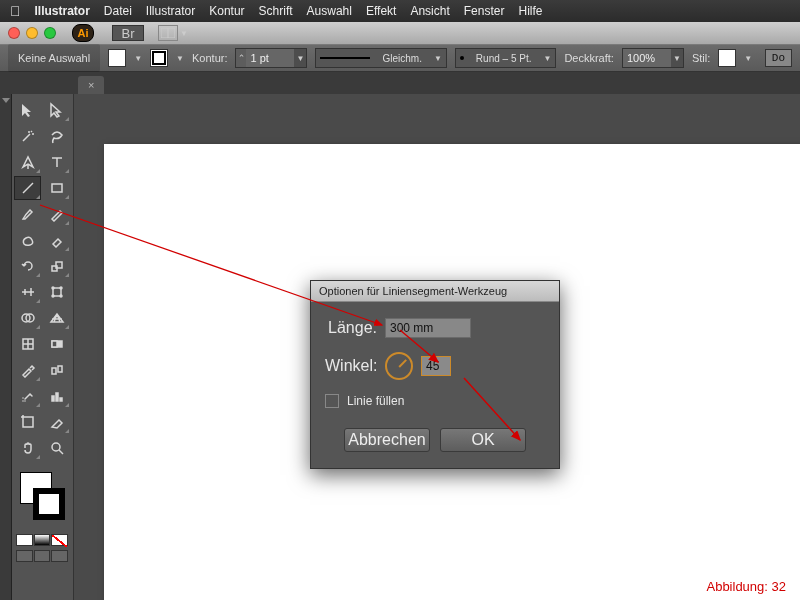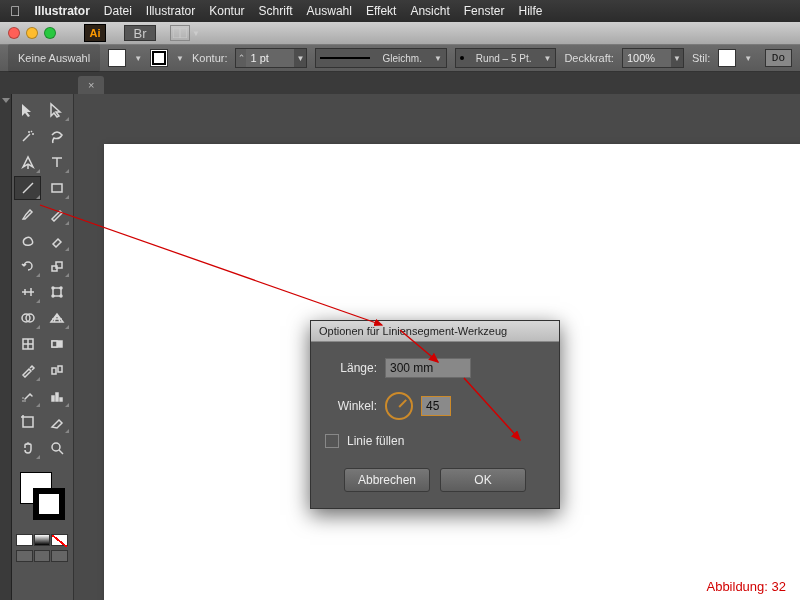--- a/index.html
+++ b/index.html
@@ -14,7 +14,7 @@
   .win-chrome { height: 22px; background: linear-gradient(#cfcfcf,#a9a9a9); display:flex; align-items:center; padding:0 8px; gap:6px; }
   .tl { width:12px; height:12px; border-radius:50%; border:1px solid rgba(0,0,0,.3);}
   .tl.red{background:#ff5f57}.tl.yellow{background:#febc2e}.tl.green{background:#28c840}
-  .ai-badge { margin-left:22px; width:22px; height:18px; background:#2d2217; border:1px solid #000; color:#ff9a00; font-weight:bold; font-size:11px; display:flex; align-items:center; justify-content:center; border-radius:0; }
+  .ai-badge { margin-left:10px; width:22px; height:18px; background:#2d2217; border:1px solid #000; color:#ff9a00; font-weight:bold; font-size:11px; display:flex; align-items:center; justify-content:center; border-radius:8px; }
   .br-badge { margin-left:12px; width:32px; height:16px; background:#555; color:#ccc; font-size:13px; display:flex; align-items:center; justify-content:center; border:1px solid #333;}
   .layout-btn { margin-left:8px; width:20px; height:16px; border:1px solid #888; display:flex; align-items:center; justify-content:center; color:#ccc; font-size:9px;}
   .layout-btn svg{width:14px;height:10px;}

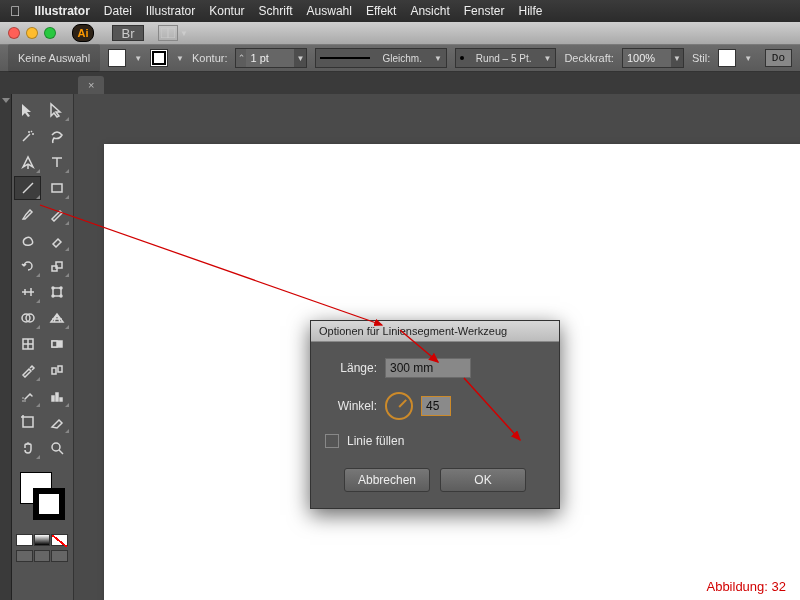--- a/index.html
+++ b/index.html
@@ -61,7 +61,7 @@
   .canvas{ position:absolute; top:50px; left:30px; width:900px; height:700px; background:#fff; box-shadow:2px 2px 6px rgba(0,0,0,.5);}
 
   
-  .dialog{ position:absolute; left:310px; top:280px; width:250px; background:#555; border:1px solid #333; box-shadow:0 6px 20px rgba(0,0,0,.6); color:#e8e8e8; font-size:12px;margin-top:40px;}
+  .dialog{ position:absolute; left:310px; top:280px; width:250px; background:#555; border:1px solid #333; box-shadow:0 6px 20px rgba(0,0,0,.6); color:#e8e8e8; font-size:12px;}
   .dialog .titlebar{ background:linear-gradient(#d8d8d8,#bcbcbc); color:#222; font-size:11px; padding:4px 8px; border-bottom:1px solid #888;}
   .dialog .body{ padding:16px 14px; display:flex; flex-direction:column; gap:14px;}
   .drow{ display:flex; align-items:center; gap:8px;}

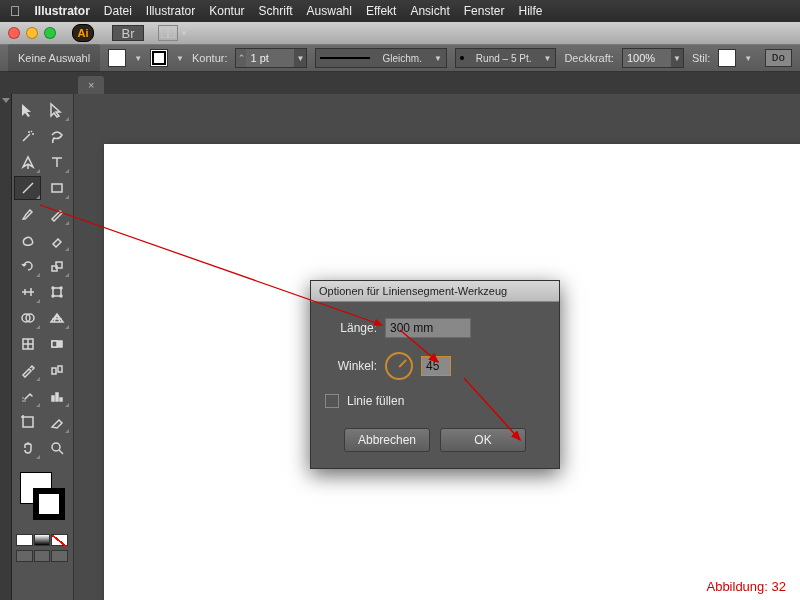--- a/index.html
+++ b/index.html
@@ -65,7 +65,7 @@
   .dialog .titlebar{ background:linear-gradient(#d8d8d8,#bcbcbc); color:#222; font-size:11px; padding:4px 8px; border-bottom:1px solid #888;}
   .dialog .body{ padding:16px 14px; display:flex; flex-direction:column; gap:14px;}
   .drow{ display:flex; align-items:center; gap:8px;}
-  .drow label{ width:52px; text-align:right; font-size:12px;}
+  .drow label{ width:52px; text-align:right; font-size:16px;}
   .drow input[type=text]{ width:86px; height:20px; background:#888; border:1px solid #6a6a6a; color:#111; font-size:12px; padding:0 4px;}
   .drow input.angle{ width:30px; border:1px solid #cc8a2a; background:#8a8a8a;}
   .angle-dial{ width:28px; height:28px; border:2px solid #cc8a2a; border-radius:50%; position:relative; background:#555;}

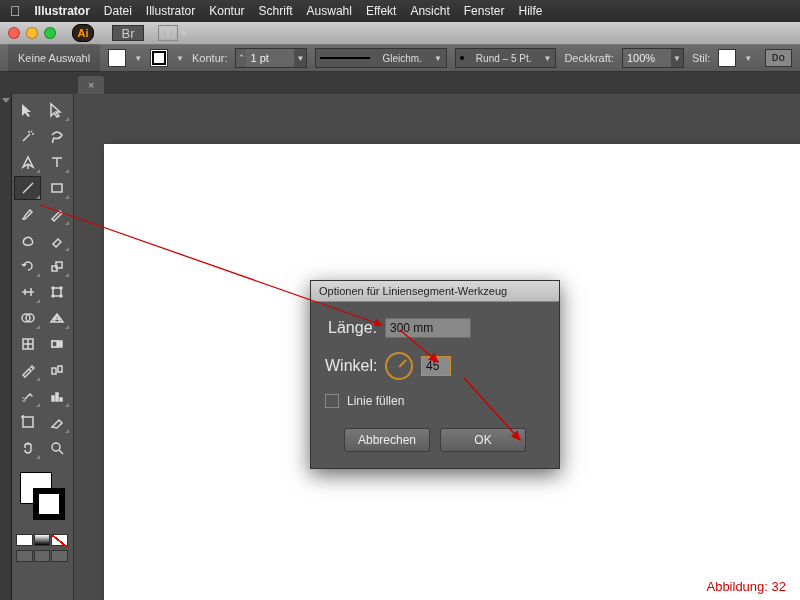--- a/index.html
+++ b/index.html
@@ -73,7 +73,7 @@
   .chk{ display:flex; align-items:center; gap:8px;}
   .chk .box{ width:14px; height:14px; border:1px solid #888; background:#555;}
   .btns{ display:flex; gap:10px; justify-content:center; margin-top:6px;}
-  .btn{ width:86px; height:24px; background:linear-gradient(#777,#5d5d5d); border:1px solid #3a3a3a; color:#eee; font-size:12px; display:flex; align-items:center; justify-content:center; border-radius:3px;}
+  .btn{ width:86px; height:24px; background:linear-gradient(#777,#5d5d5d); border:1px solid #3a3a3a; color:#eee; font-size:16px; display:flex; align-items:center; justify-content:center; border-radius:3px;}
 
   
   .anno-svg{ position:absolute; top:0; left:0; width:800px; height:600px; pointer-events:none;}

